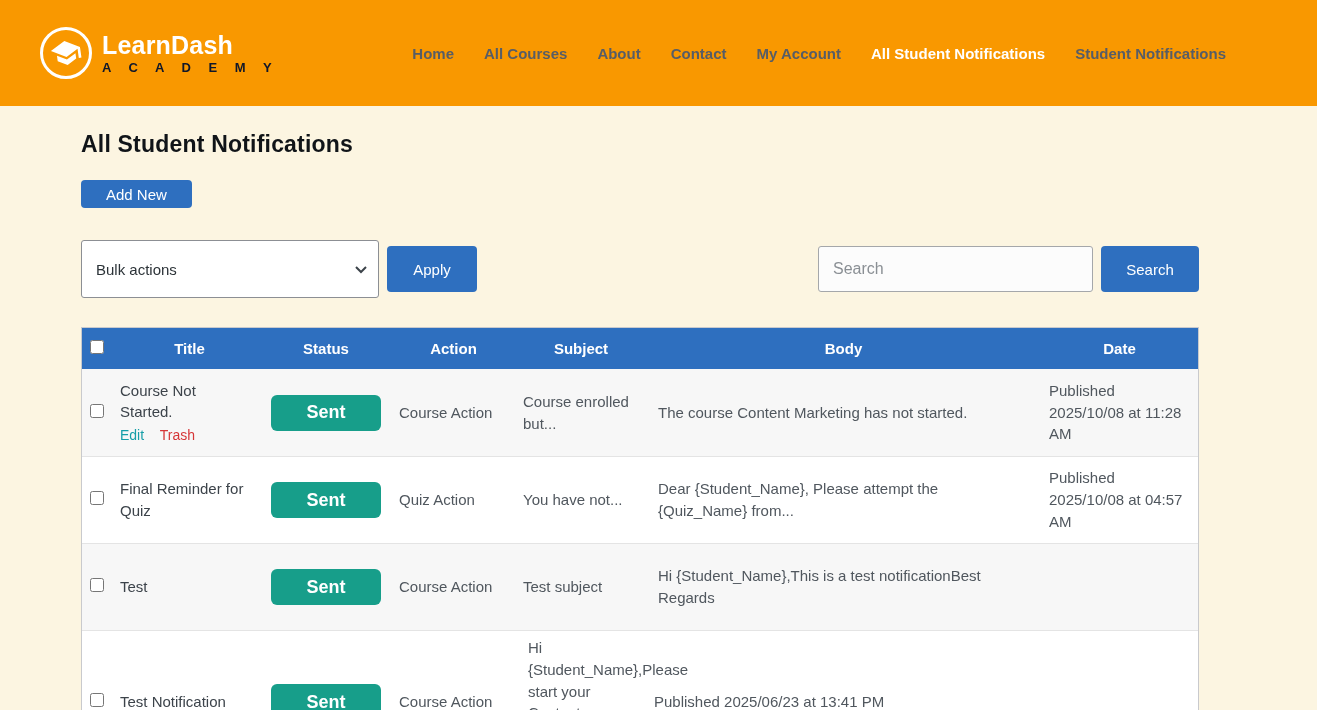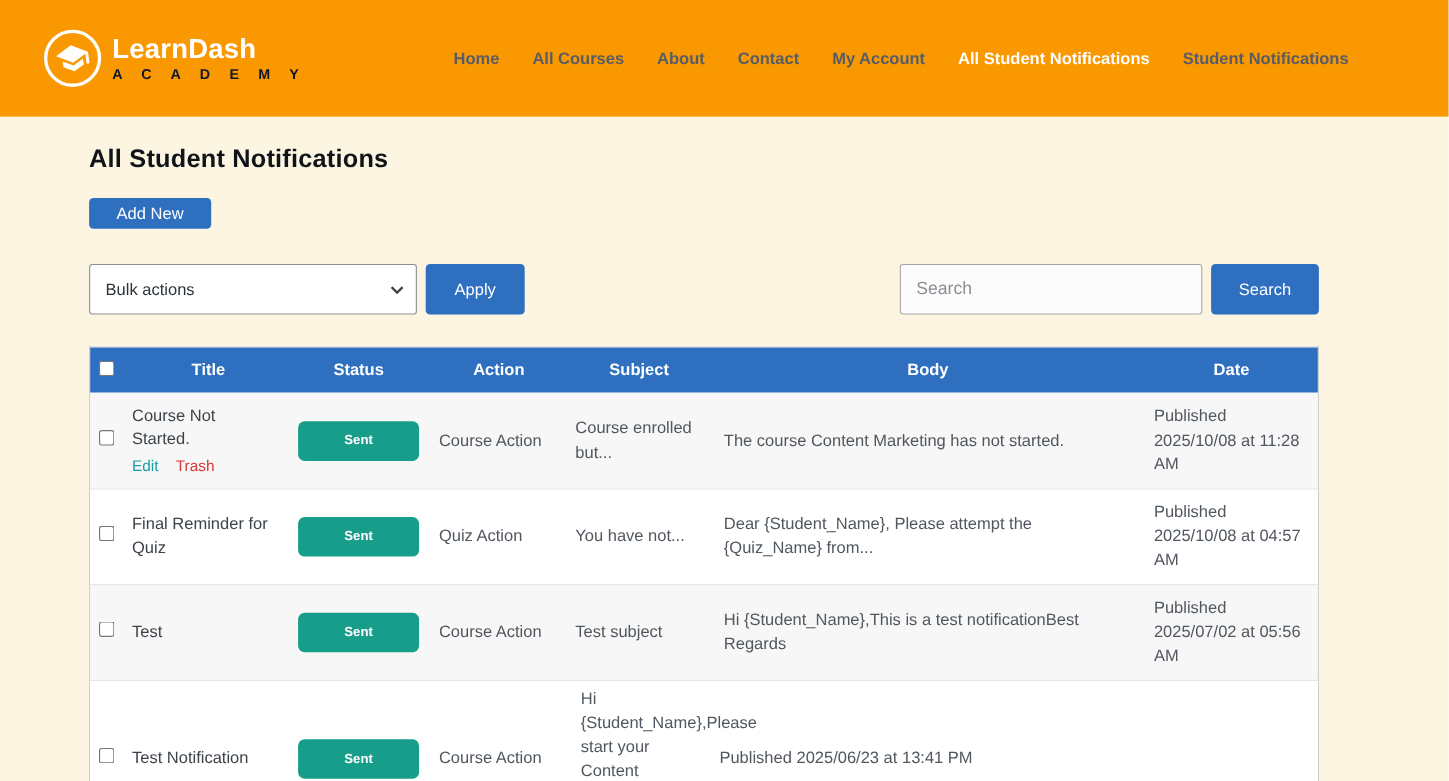--- a/index.html
+++ b/index.html
@@ -71,7 +71,7 @@
     display: flex;
     align-items: center;
   }
-  .select-wrap { position: relative; width: 298px; height: 46px; }
+  .select-wrap { position: relative; width: 298px; height: 58px; }
   .select-wrap select {
     appearance: none;
     -webkit-appearance: none;

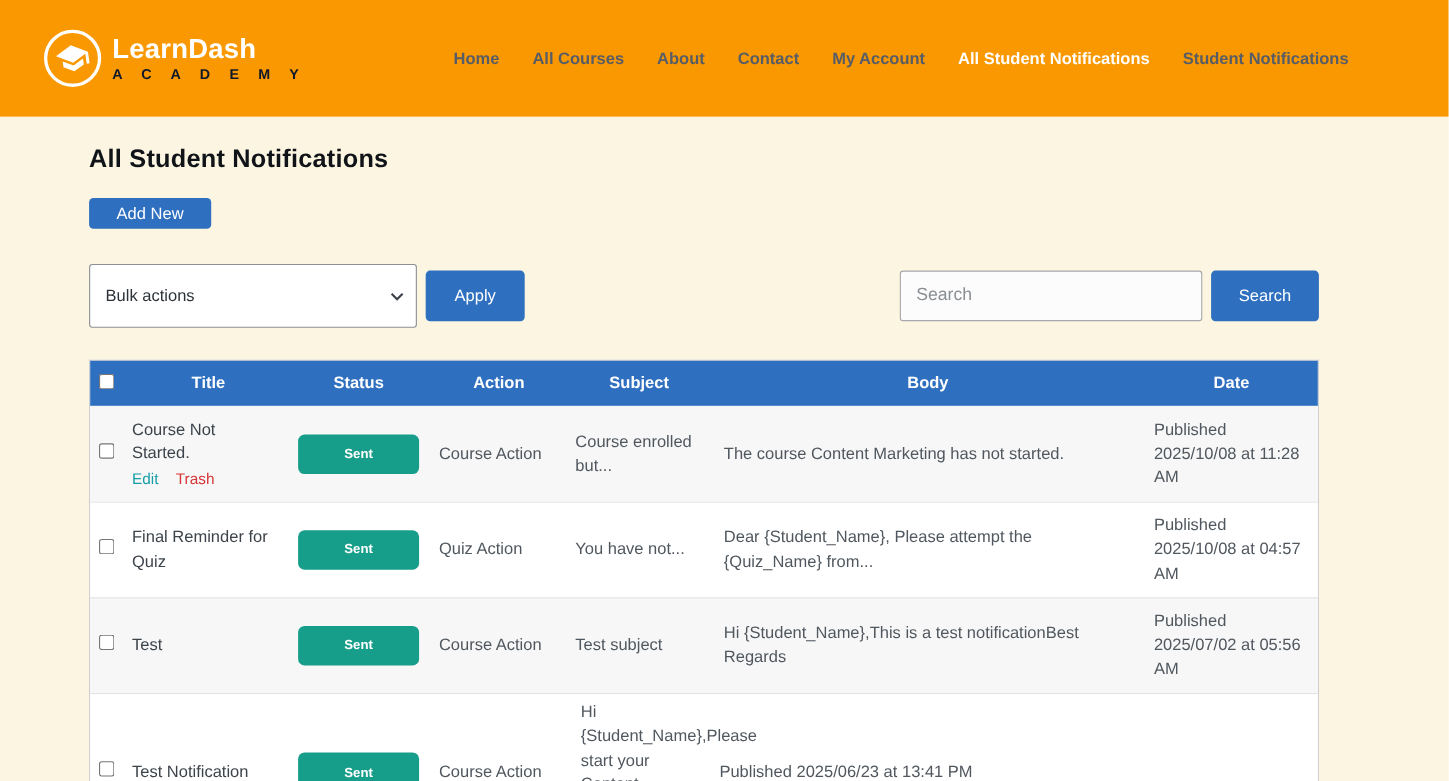--- a/index.html
+++ b/index.html
@@ -158,7 +158,7 @@
     width: 110px; height: 36px;
     background: #179e8a;
     color: #ffffff;
-    font-size: 12px;
+    font-size: 18px;
     font-weight: 700;
     border-radius: 6px;
   }

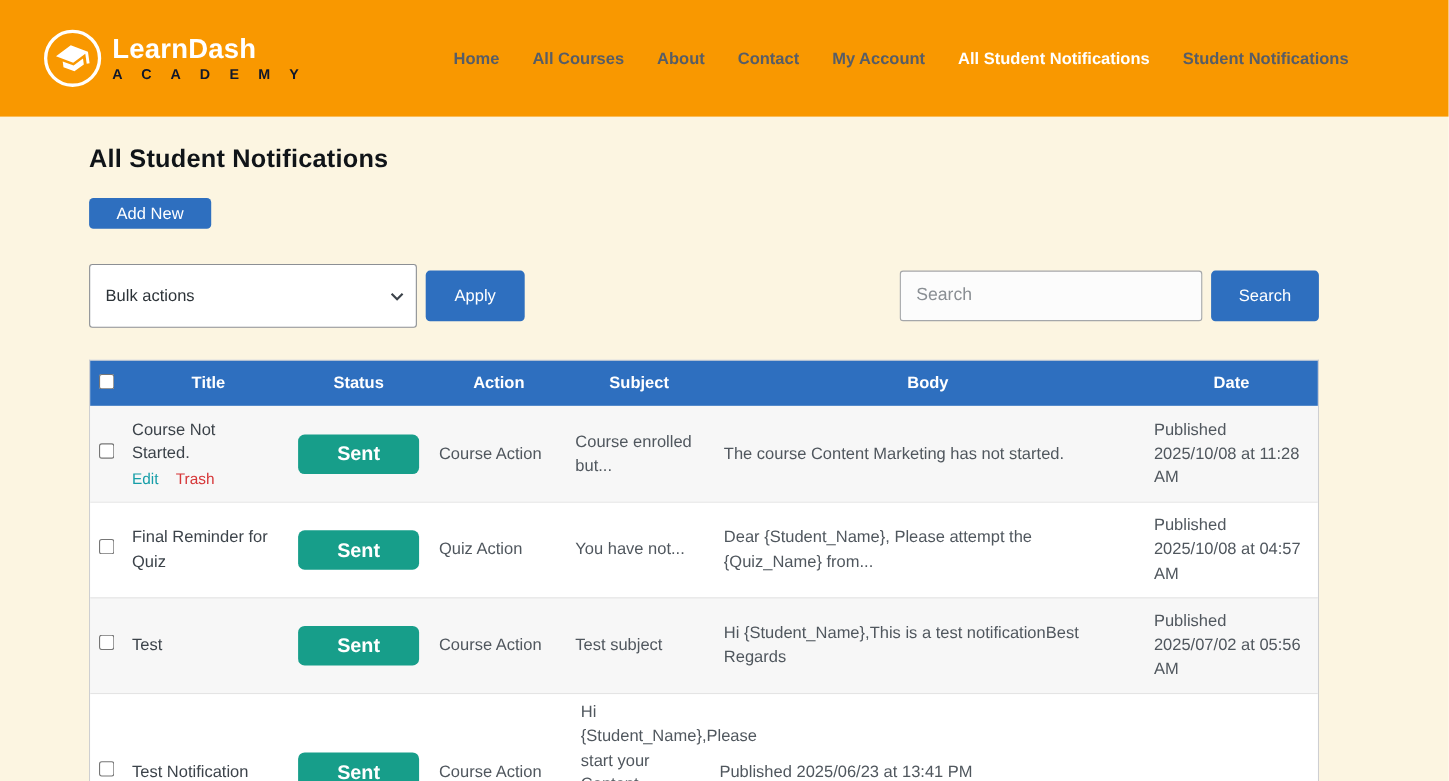--- a/index.html
+++ b/index.html
@@ -280,7 +280,6 @@
     <div class="td cell-action">Course Action</div>
     <div class="td cell-subject">Test subject</div>
     <div class="td cell-body">Hi {Student_Name},This is a test notificationBest Regards</div>
-    <div class="td cell-date">Published 2025/07/02 at 05:56 AM</div>
   </div>
 
   <div class="tr">

